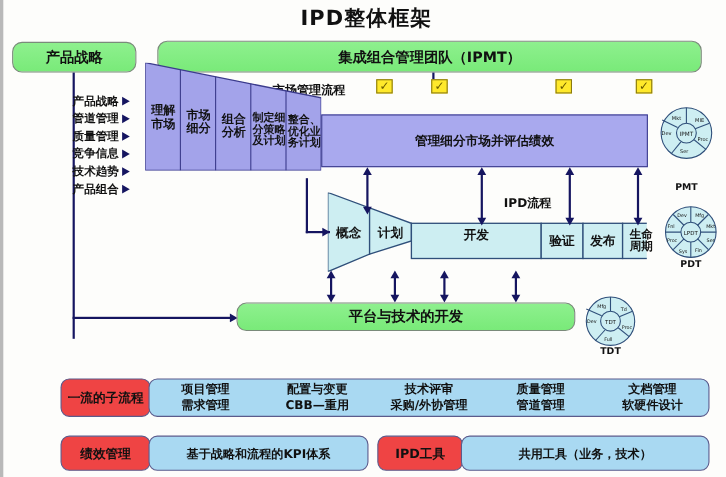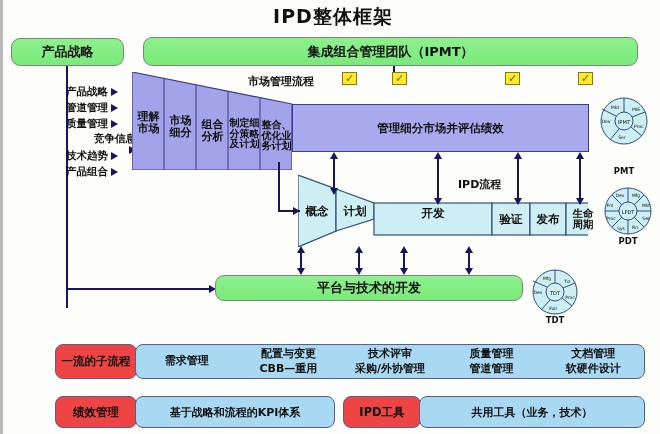--- a/index.html
+++ b/index.html
@@ -110,7 +110,7 @@
       <span>✓</span>
     </div>
 
-  <div class="abs" style="left:129px;top:72px;width:134px;height:98px;font-family:Liberation Serif, serif;">
+  <div class="abs" style="left:129px;top:57px;width:134px;height:98px;font-family:Liberation Serif, serif;">
 
     <svg width="160" height="98" style="position:absolute;left:0;top:0;">
       <polygon points="0,0 160,32 160,98 0,98" fill="#a3a3ea" stroke="#3b3b8c" stroke-width="1.2"></polygon>

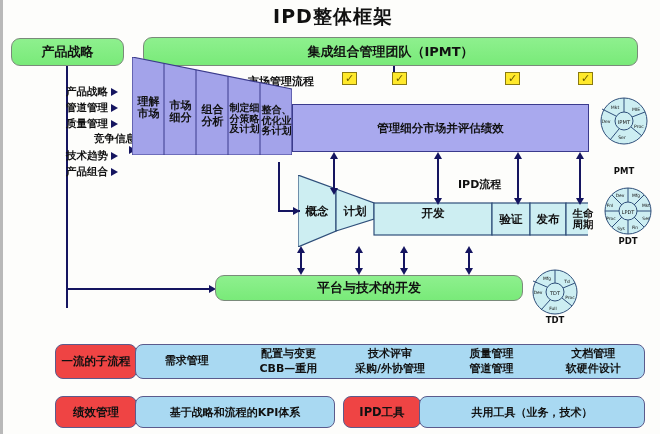--- a/index.html
+++ b/index.html
@@ -82,7 +82,7 @@
         <span class="inlabel">质量管理</span>
         <span class="ar ar-r" style="display: inline-block; margin-left: 3px;"></span>
       </div>
-      <div style="position: relative; height: 16px; display: flex; align-items: flex-end; flex-direction: column;">
+      <div style="position: relative; height: 16px; display: flex; align-items: center;">
         <span class="inlabel">竞争信息</span>
         <span class="ar ar-r" style="display: inline-block; margin-left: 3px;"></span>
       </div>

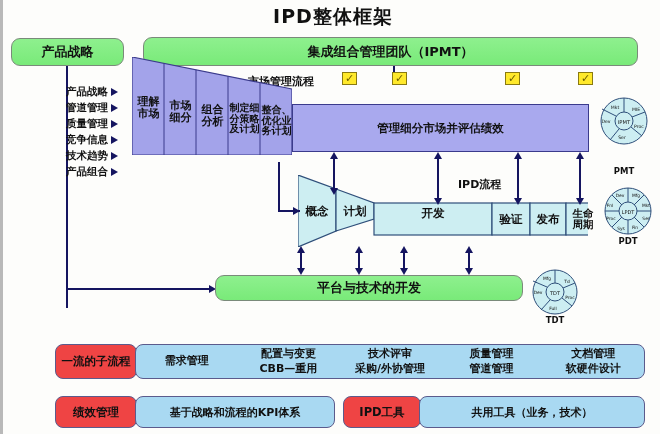--- a/index.html
+++ b/index.html
@@ -272,6 +272,7 @@
   <div class="abs pillblue" style="left:132px;top:344px;width:510px;height:35px;">
     <div class="subgrid" id="subcols">
         <div class="subcol">
+          <div>项目管理</div>
           <div>需求管理</div>
         </div>
         <div class="subcol">

